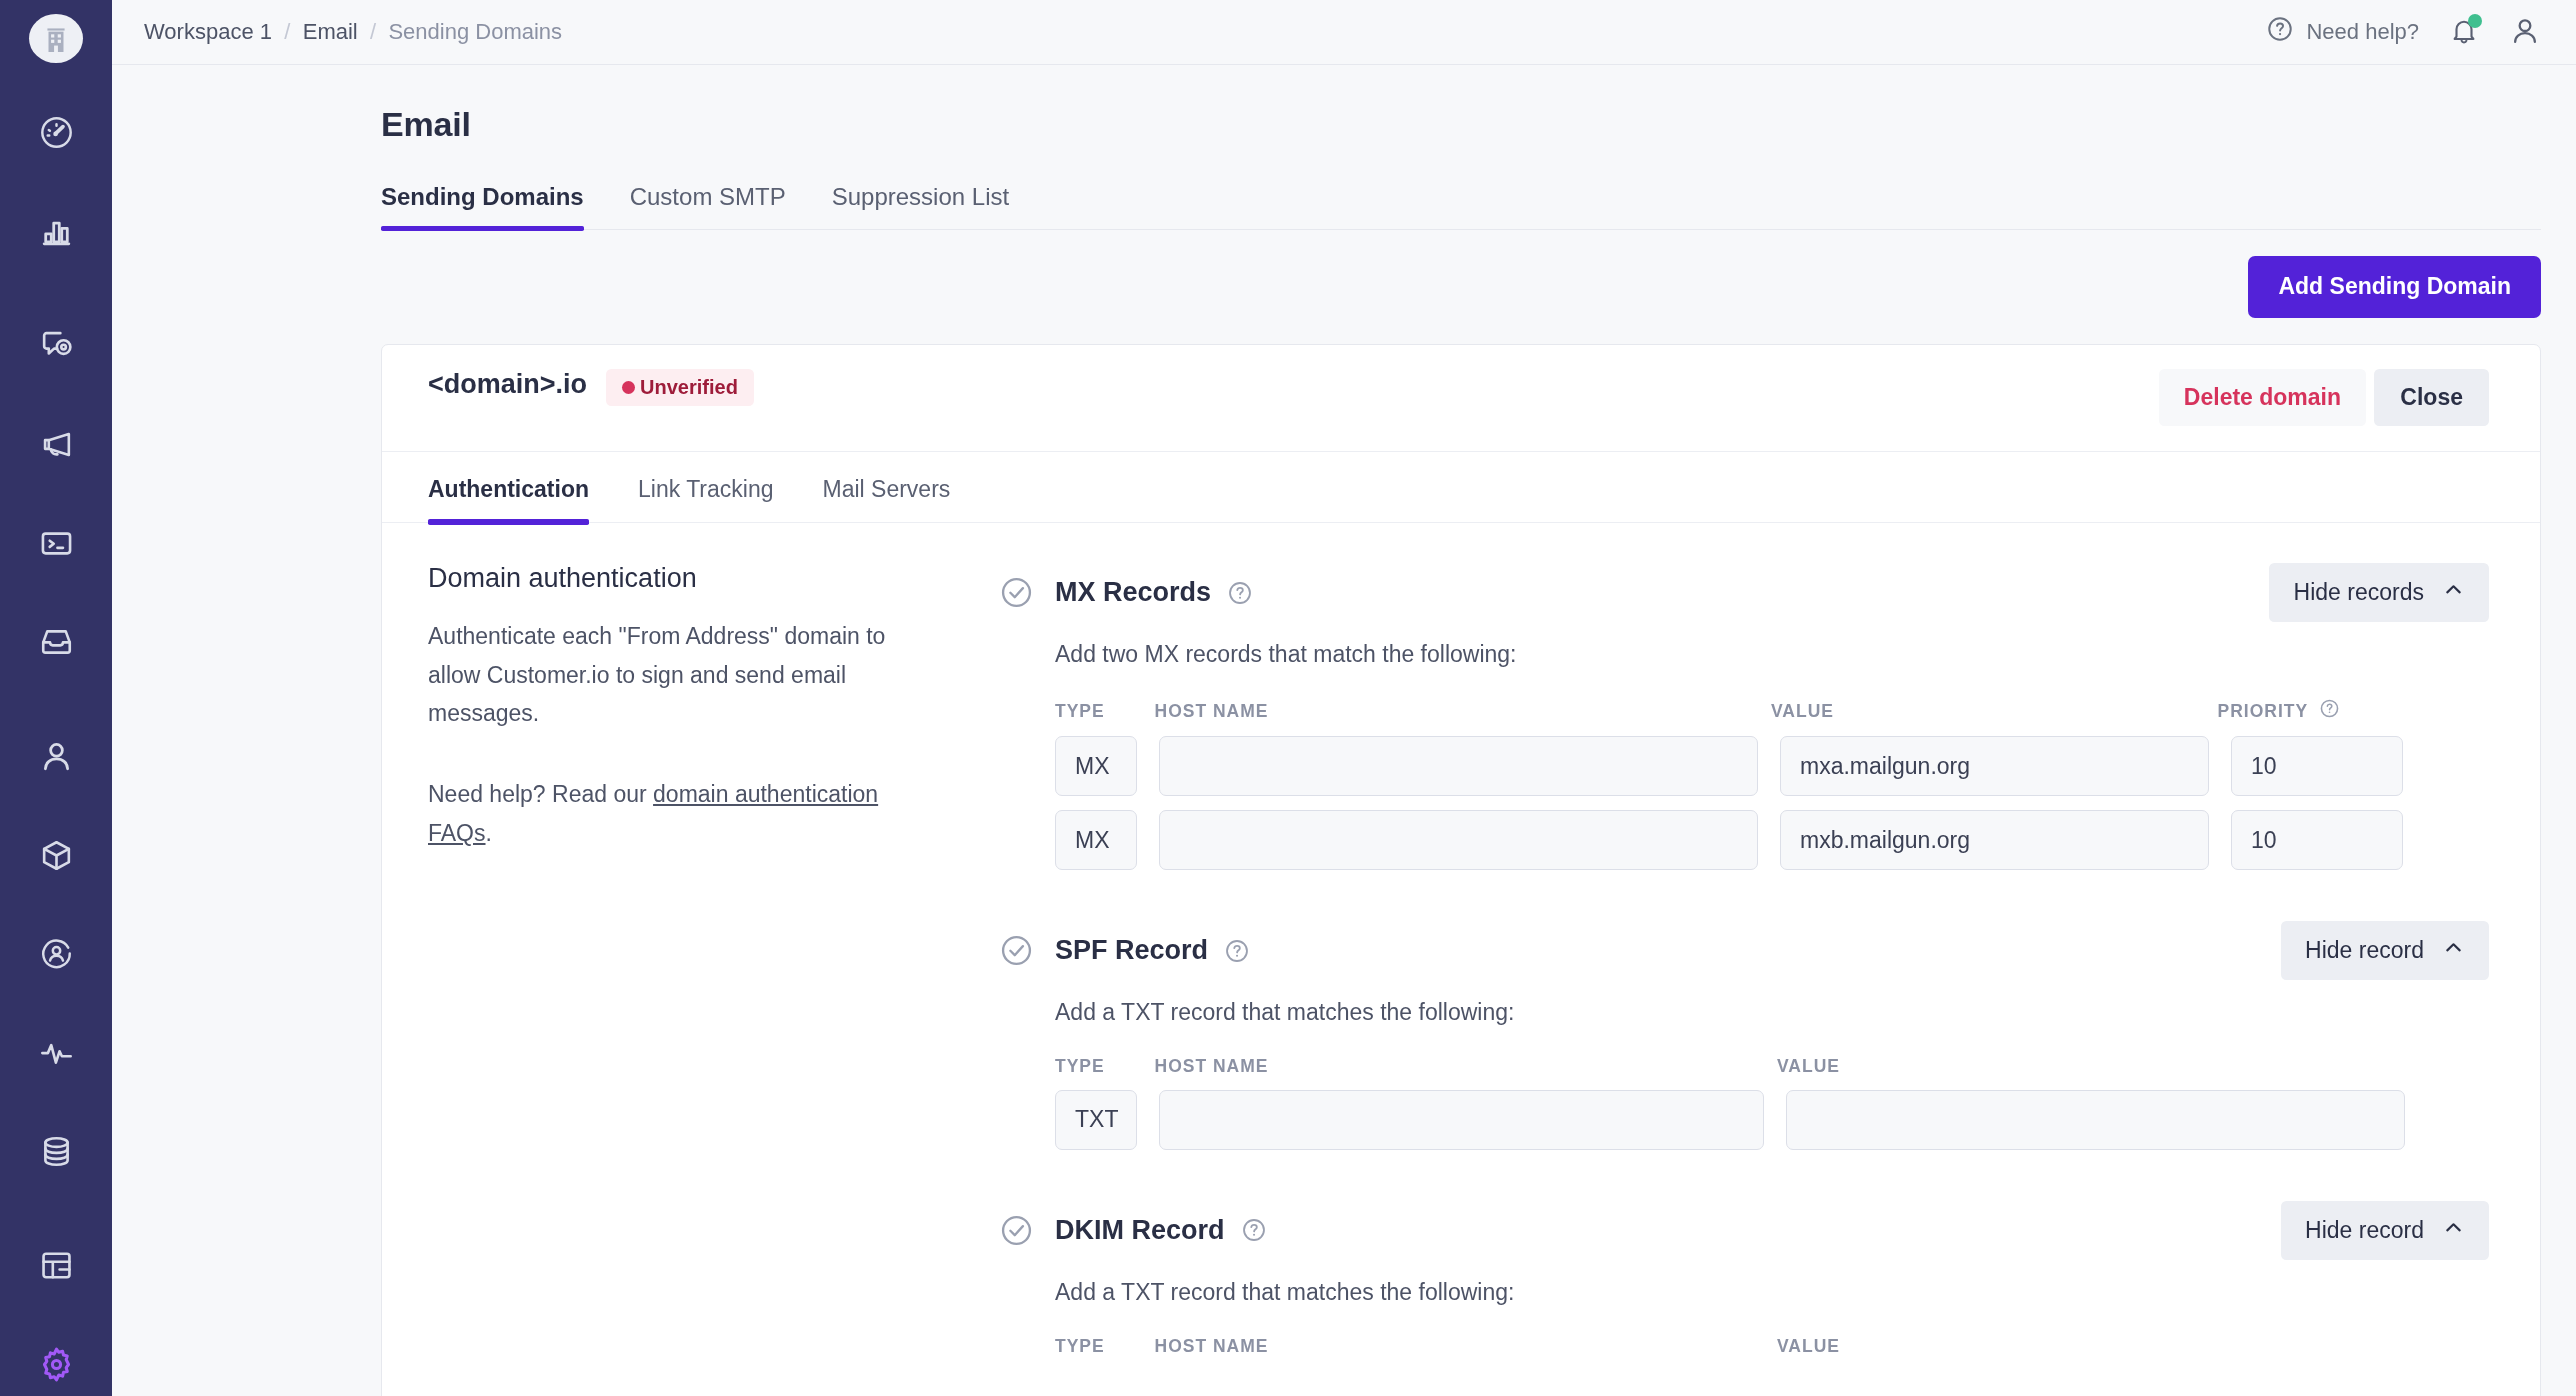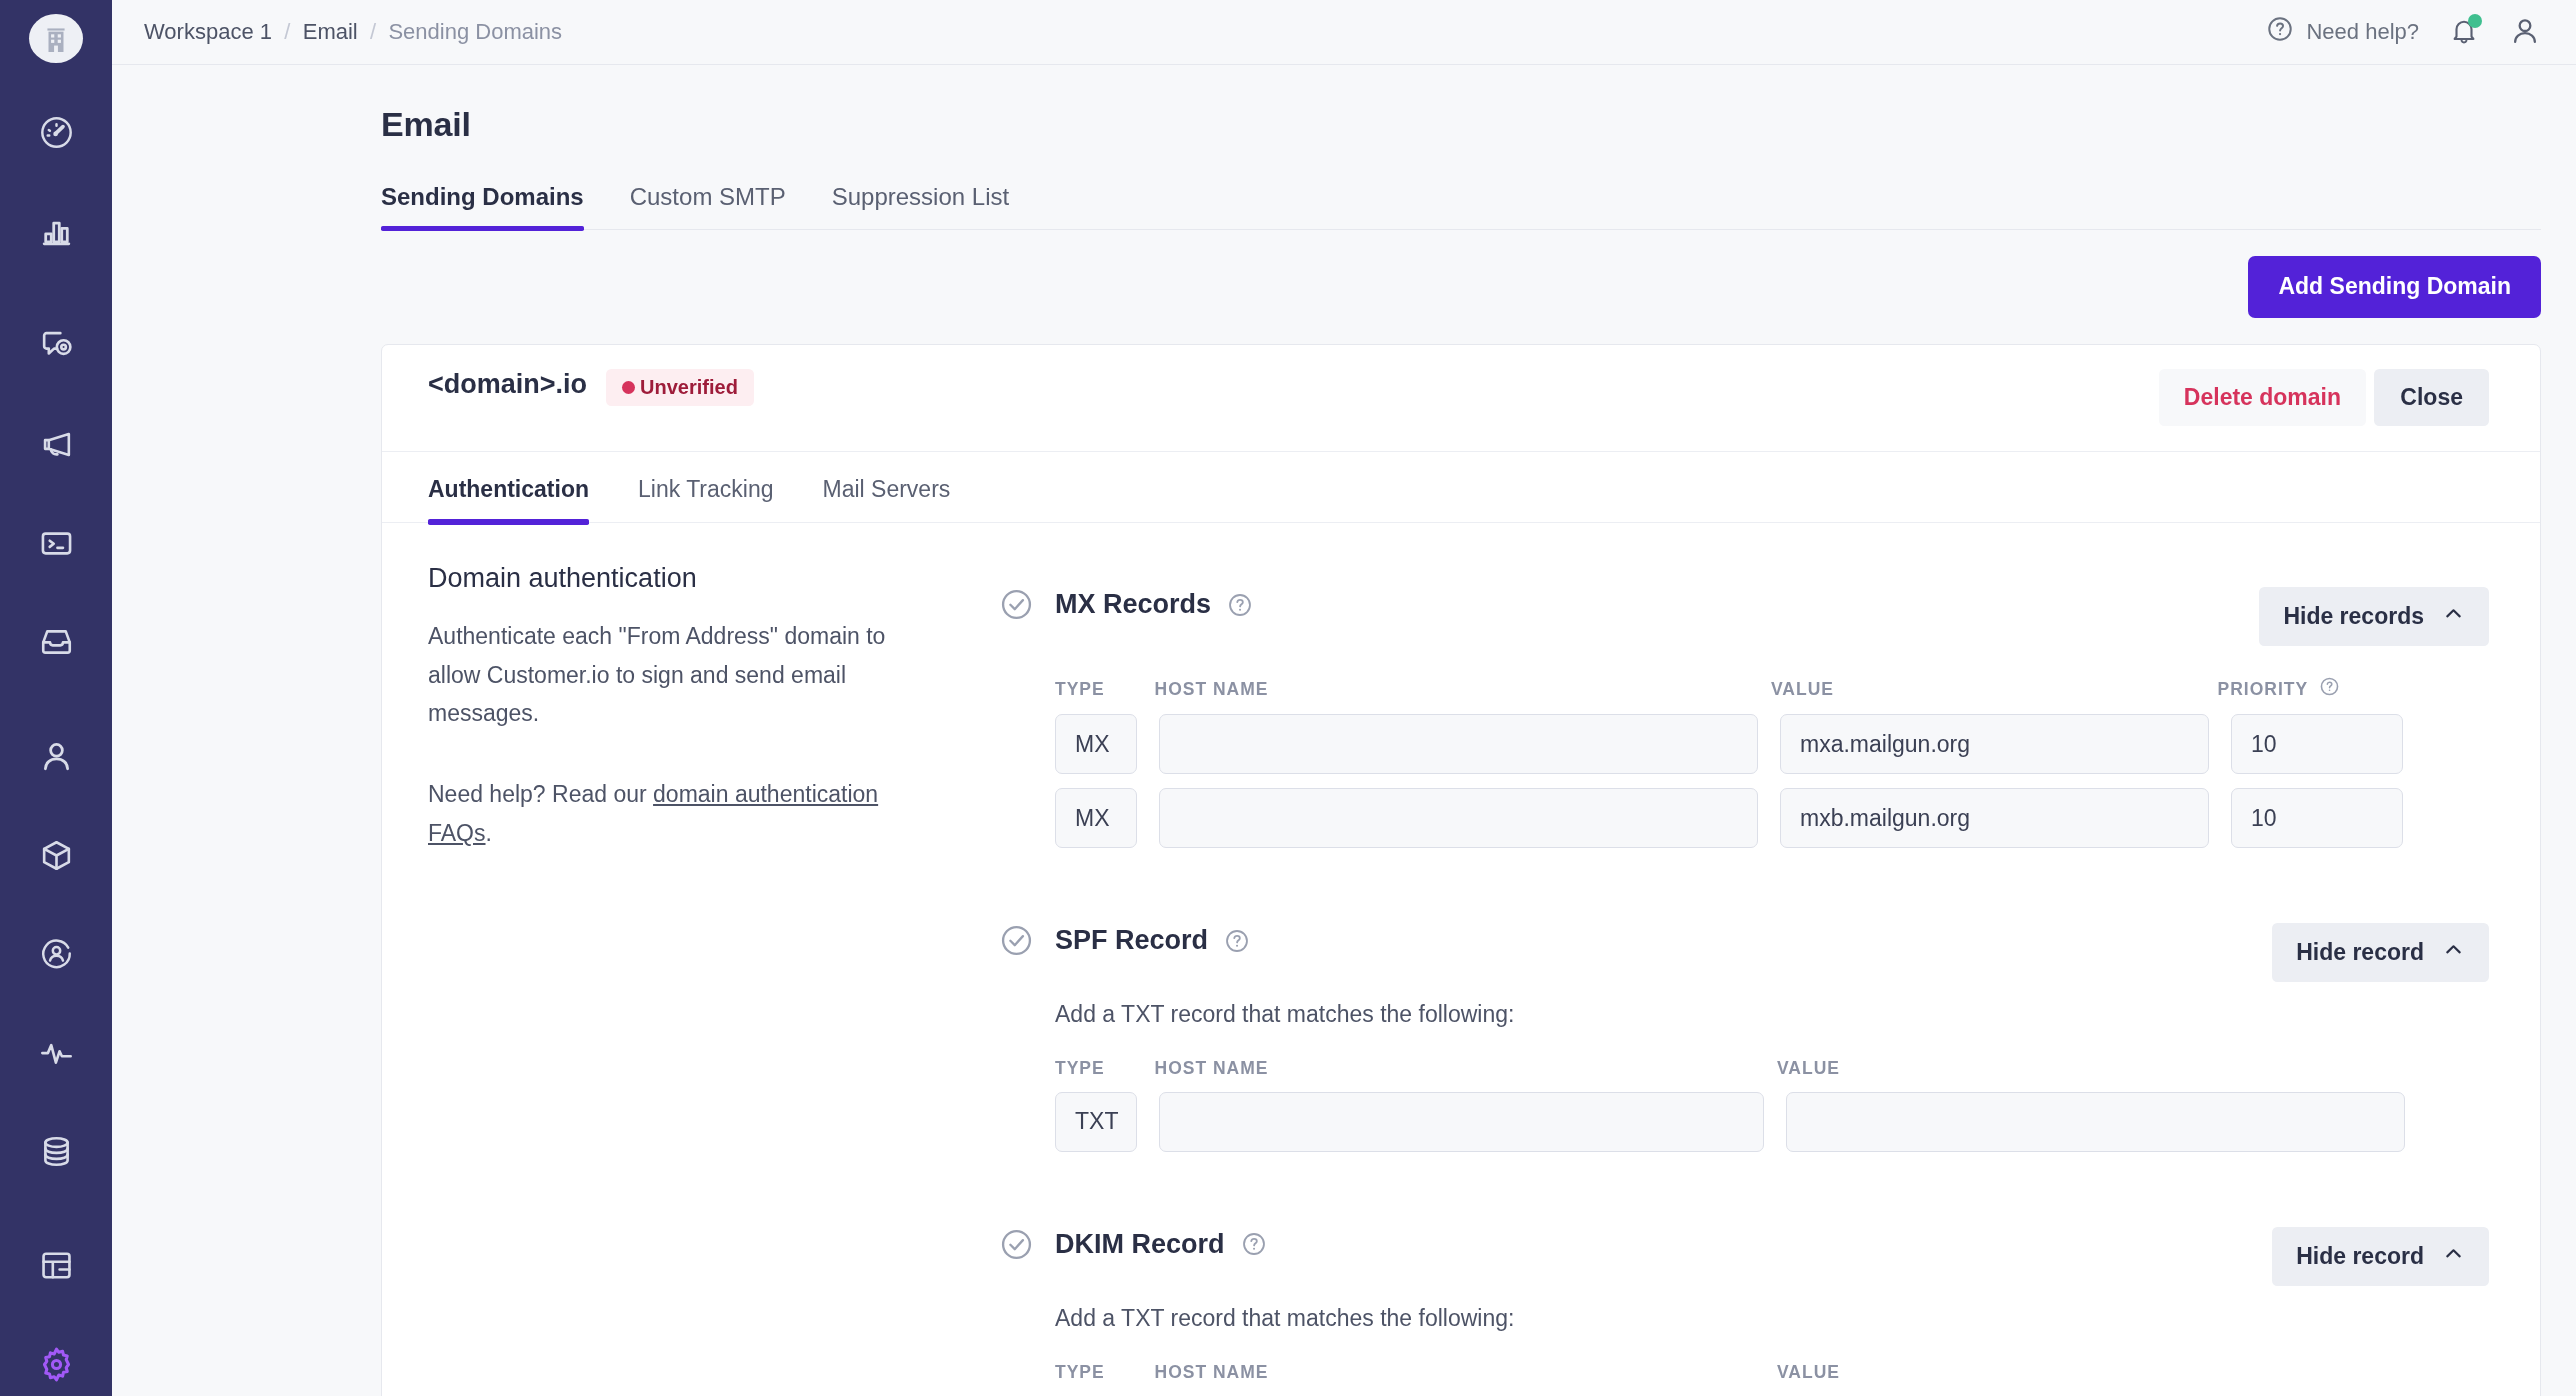--- a/index.html
+++ b/index.html
@@ -170,9 +170,9 @@
   .btn-toggle {
     background: #eceef3; color: #2a2f45;
     border: none; border-radius: 5.3px;
-    font-size: 23px; font-weight: bold;
+    font-size: 23px; font-weight: normal;
     padding: 15px 24.5px; cursor: pointer;
-    display: inline-flex; align-items: center; gap: 17.5px; margin-top: 24px;
+    display: inline-flex; align-items: center; gap: 17.5px;
   }
   .rec-sub { font-size: 23px; color: #4d5366; margin: 19px 0 0 56px; }
 

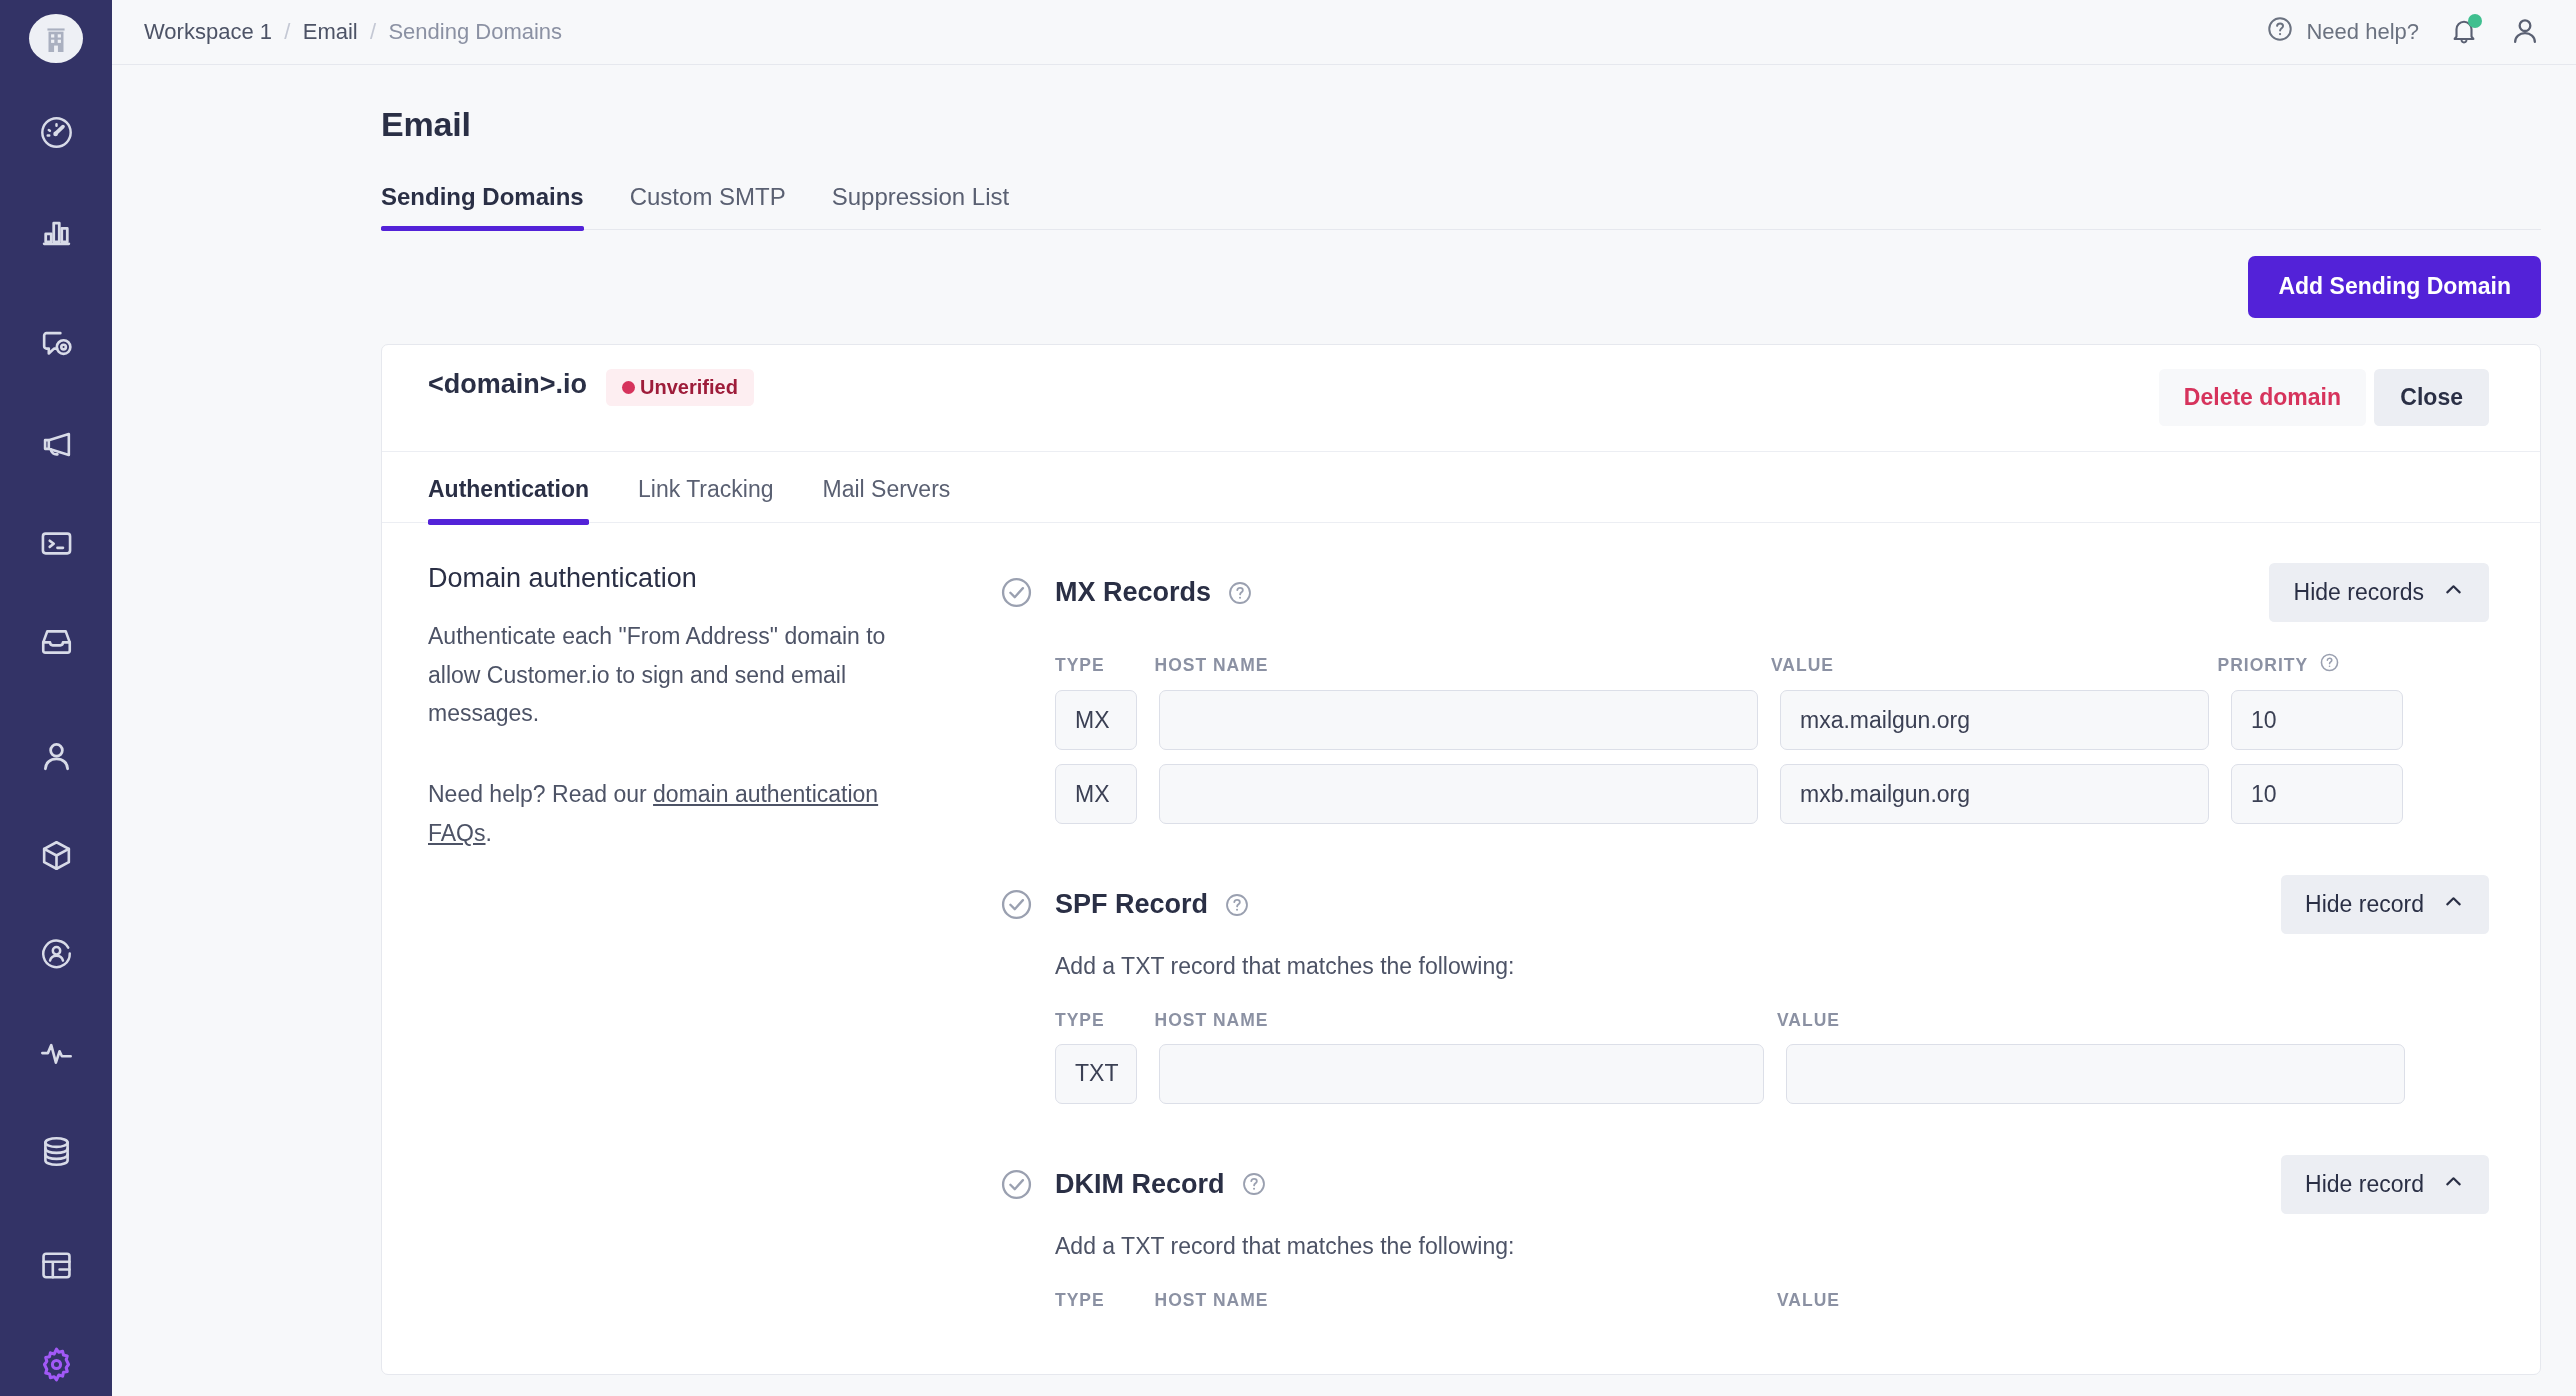--- a/index.html
+++ b/index.html
@@ -480,6 +480,7 @@
                 </div>
               </div>
 
+              <div class="rec-sub">Add two MX records that match the following:</div>
 
               <div class="rec-table">
                 <div class="rec-cols">

